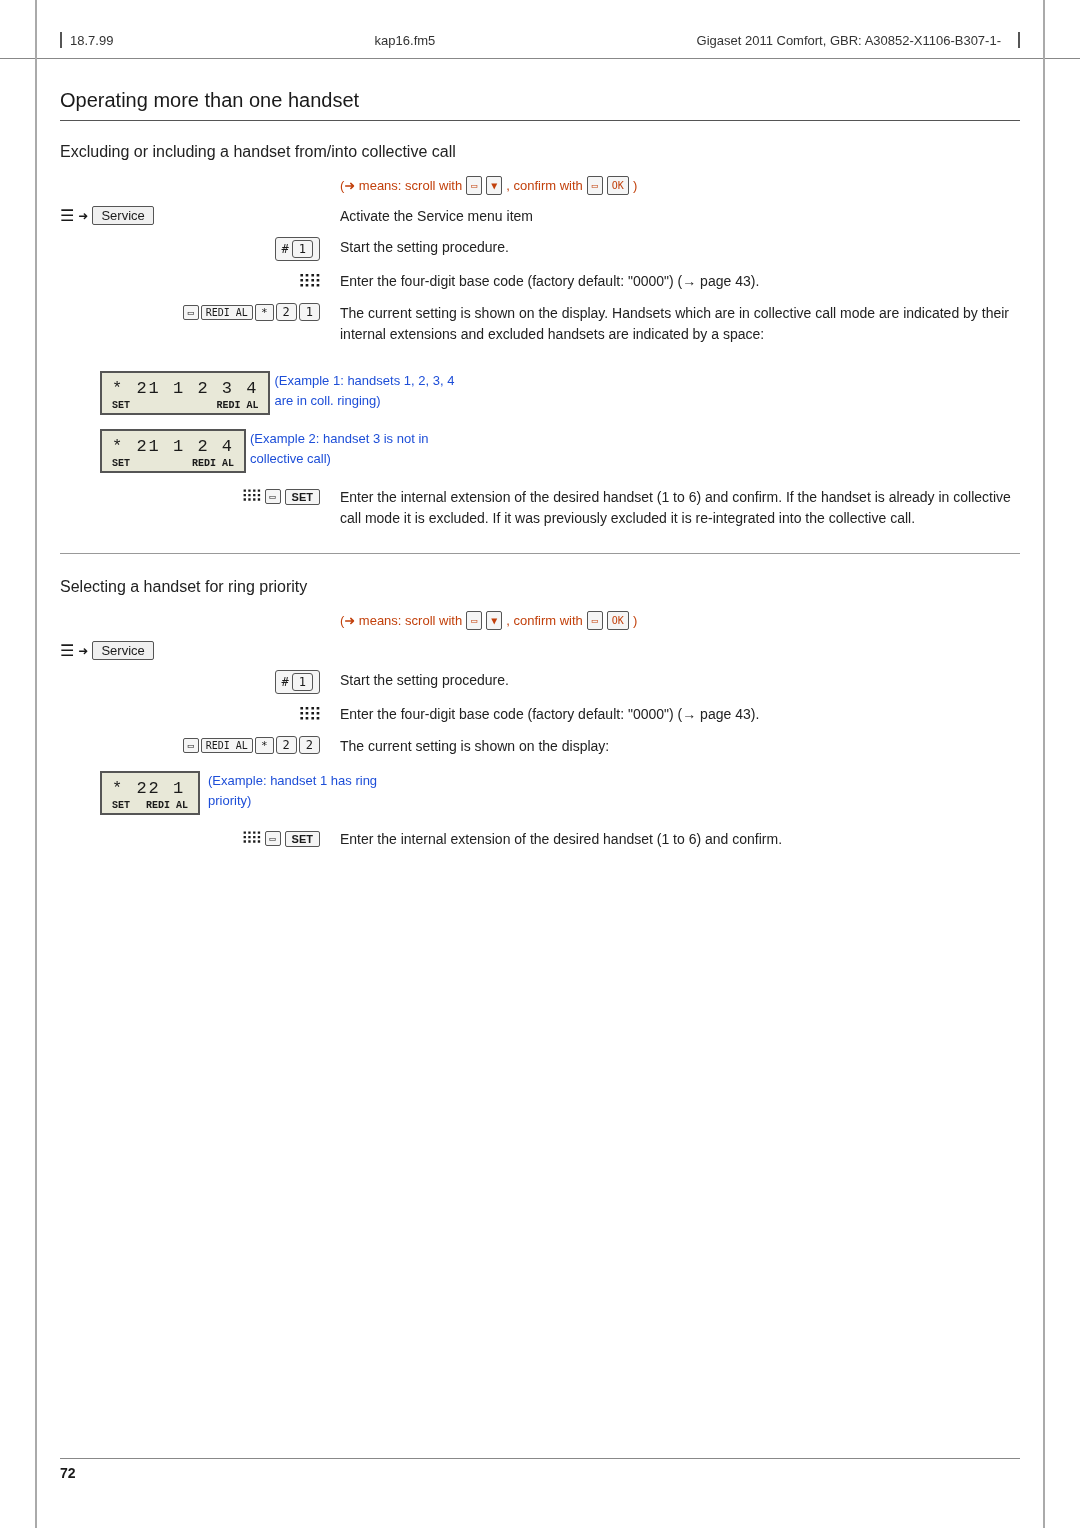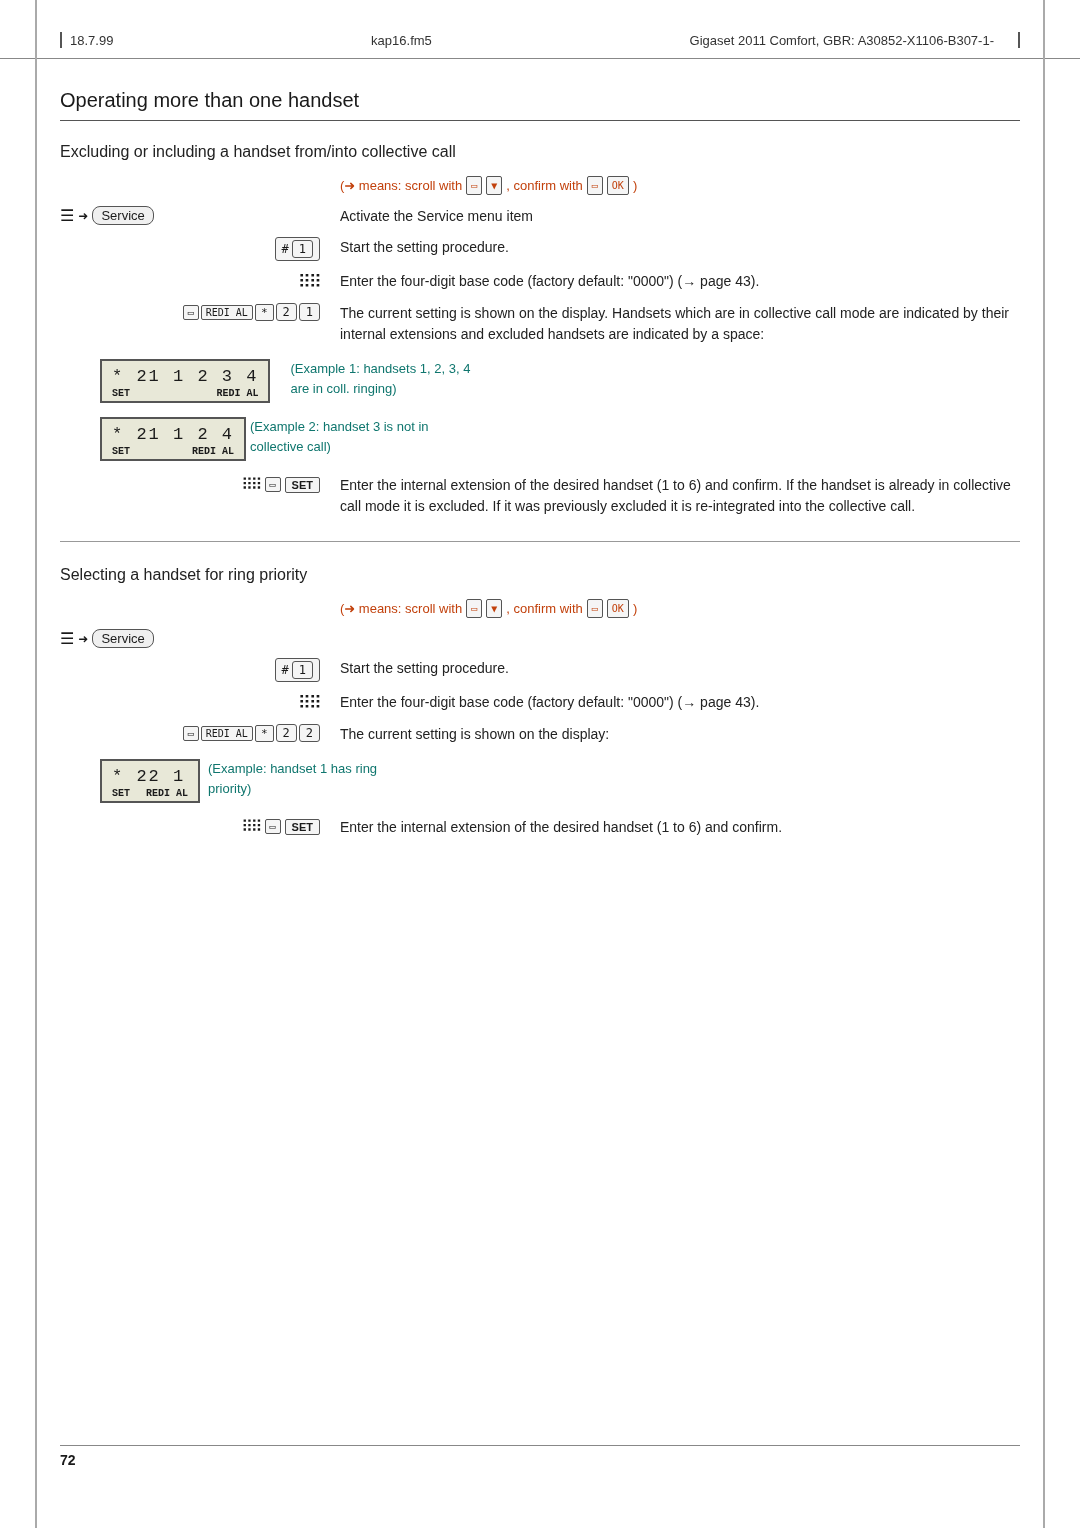--- a/index.html
+++ b/index.html
@@ -46,7 +46,7 @@
       color: #333;
       display: flex;
       align-items: center;
-      gap: 20px;
+      gap: 13px;
     }
     .header-right .vbar {
       width: 2px;

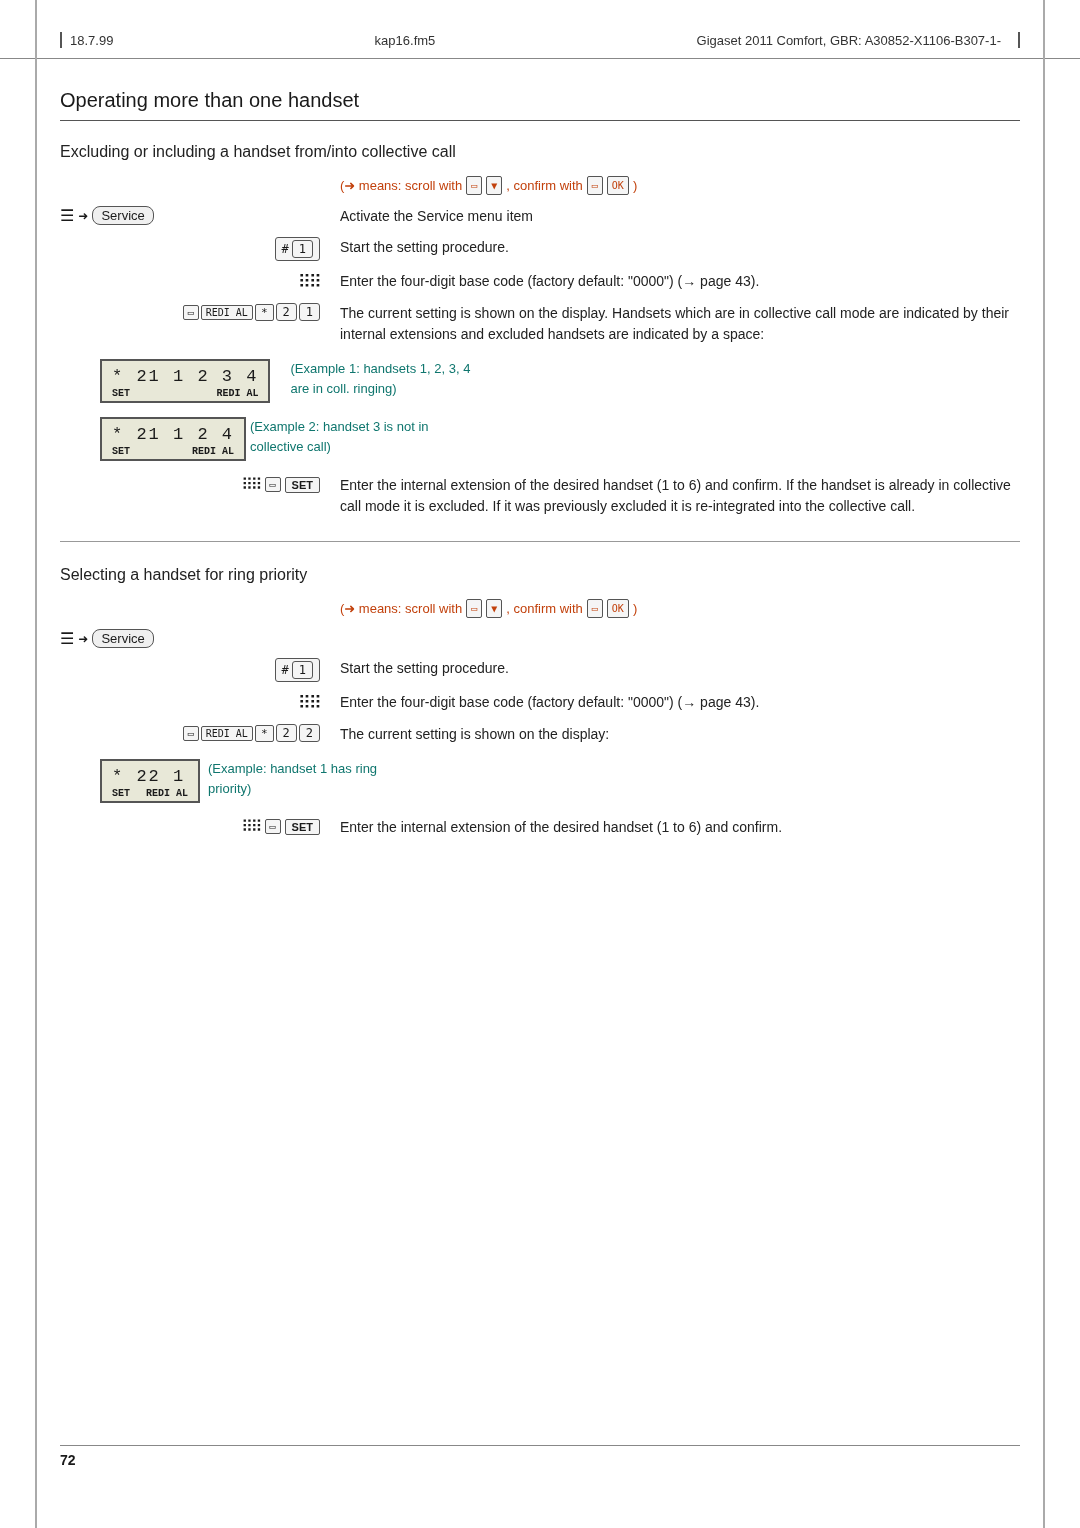--- a/index.html
+++ b/index.html
@@ -110,7 +110,7 @@
       padding: 1px 8px;
       font-size: 13px;
       background: #f0f0f0;
-      border-radius: 8px;
+      border-radius: 2px;
     }
 
     .hash-key {

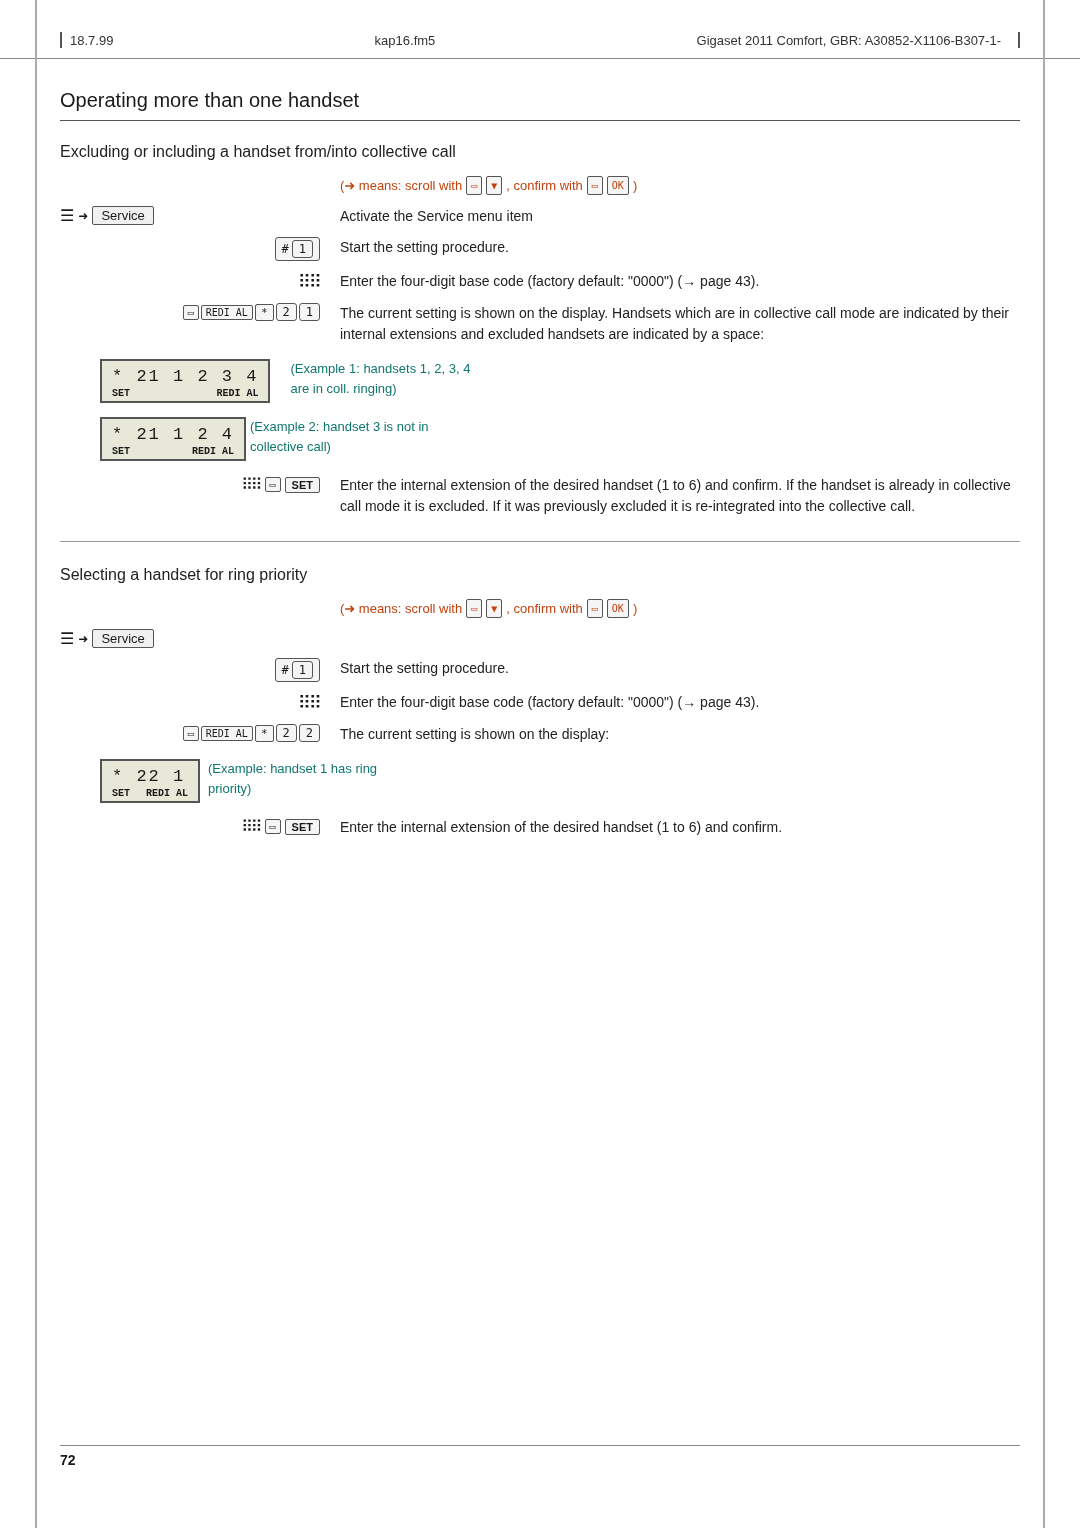--- a/index.html
+++ b/index.html
@@ -343,7 +343,7 @@
 
     <div style="display:flex; gap:40px; margin: 14px 0 14px 40px;">
 
-      <div style="display:flex; gap:20px; align-items:flex-start;">
+      <div style="display:flex; gap:4px; align-items:flex-start;margin-top:12px;">
         <div class="display-container">
           <span class="display-number">* 21 1 2 3 4</span>
           <div class="display-footer">

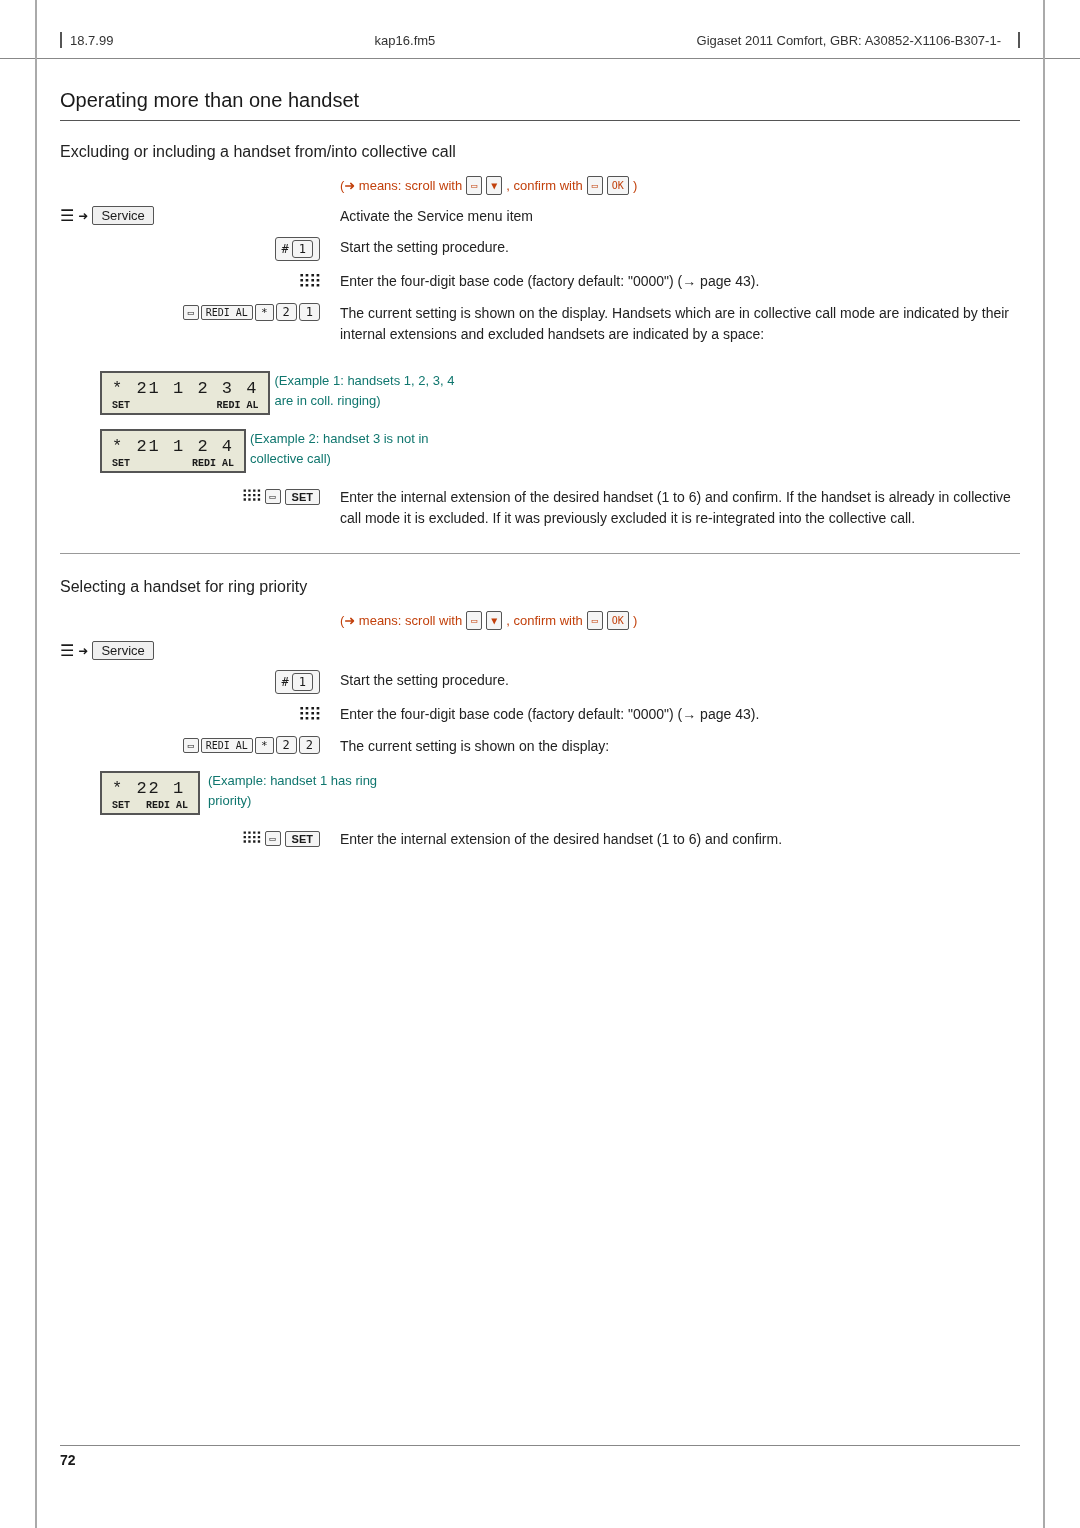--- a/index.html
+++ b/index.html
@@ -189,7 +189,7 @@
     .example-note {
       font-size: 13px;
       line-height: 1.5;
-      color: #0f766e;
+      color: #1d4ed8;
     }
 
     .set-icon-row {

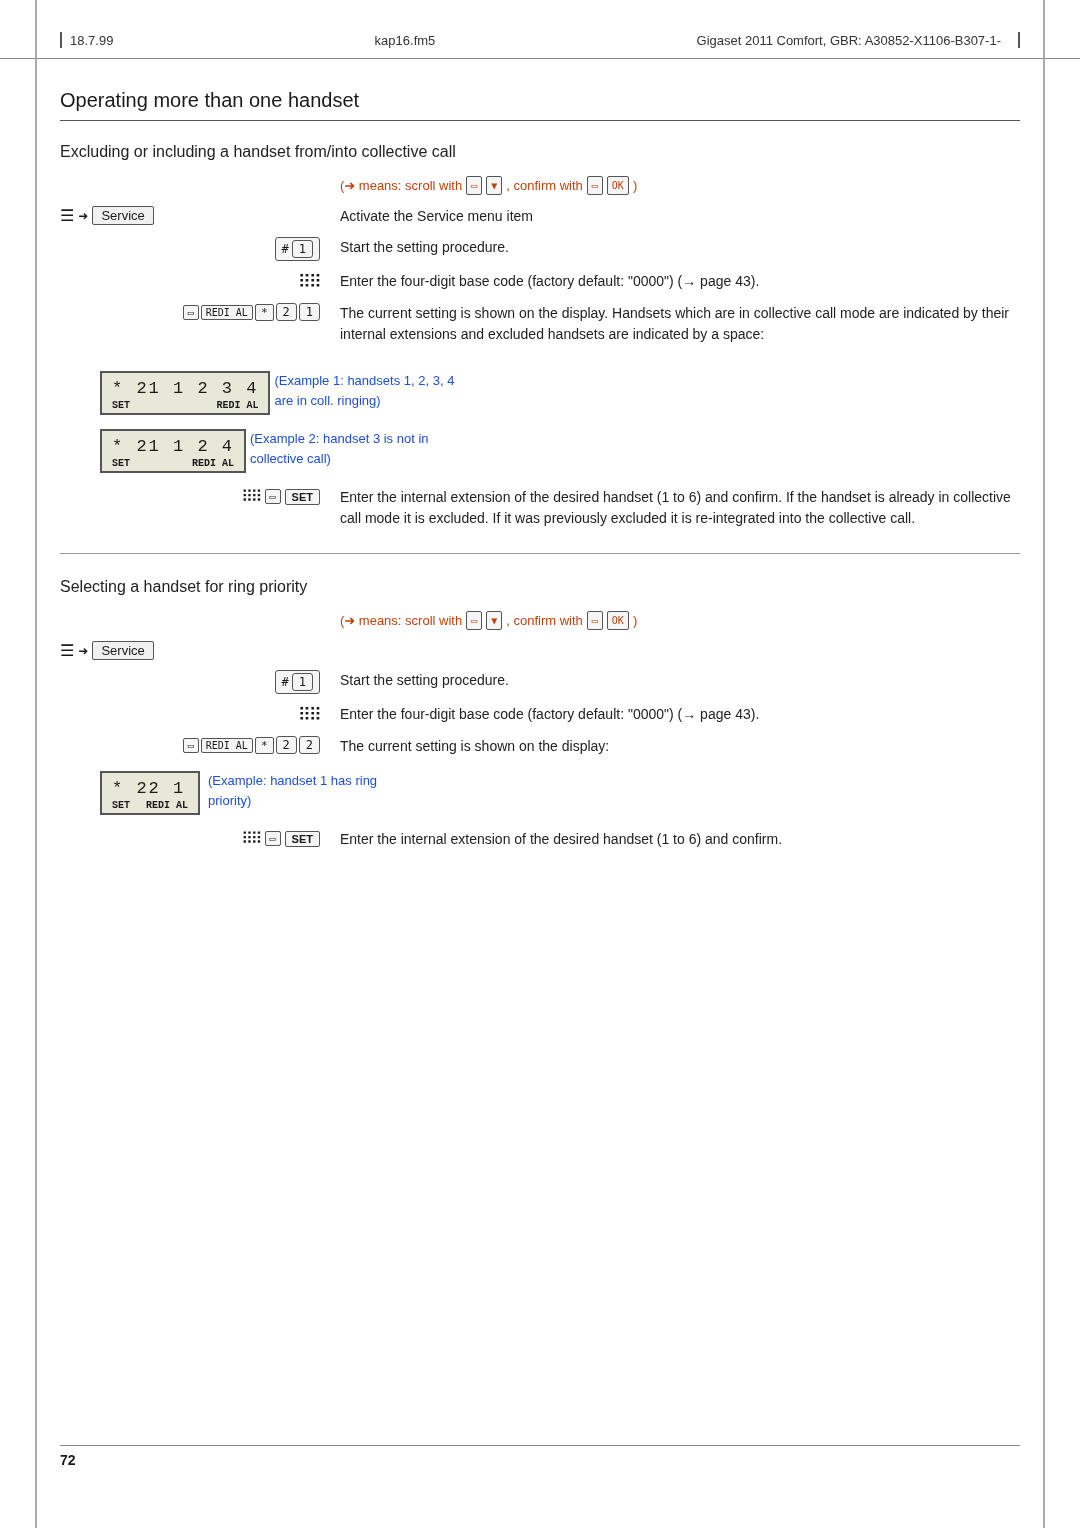--- a/index.html
+++ b/index.html
@@ -215,7 +215,7 @@
     
     .page-footer {
       position: absolute;
-      bottom: 60px;
+      bottom: 47px;
       left: 60px;
       right: 60px;
       display: flex;

